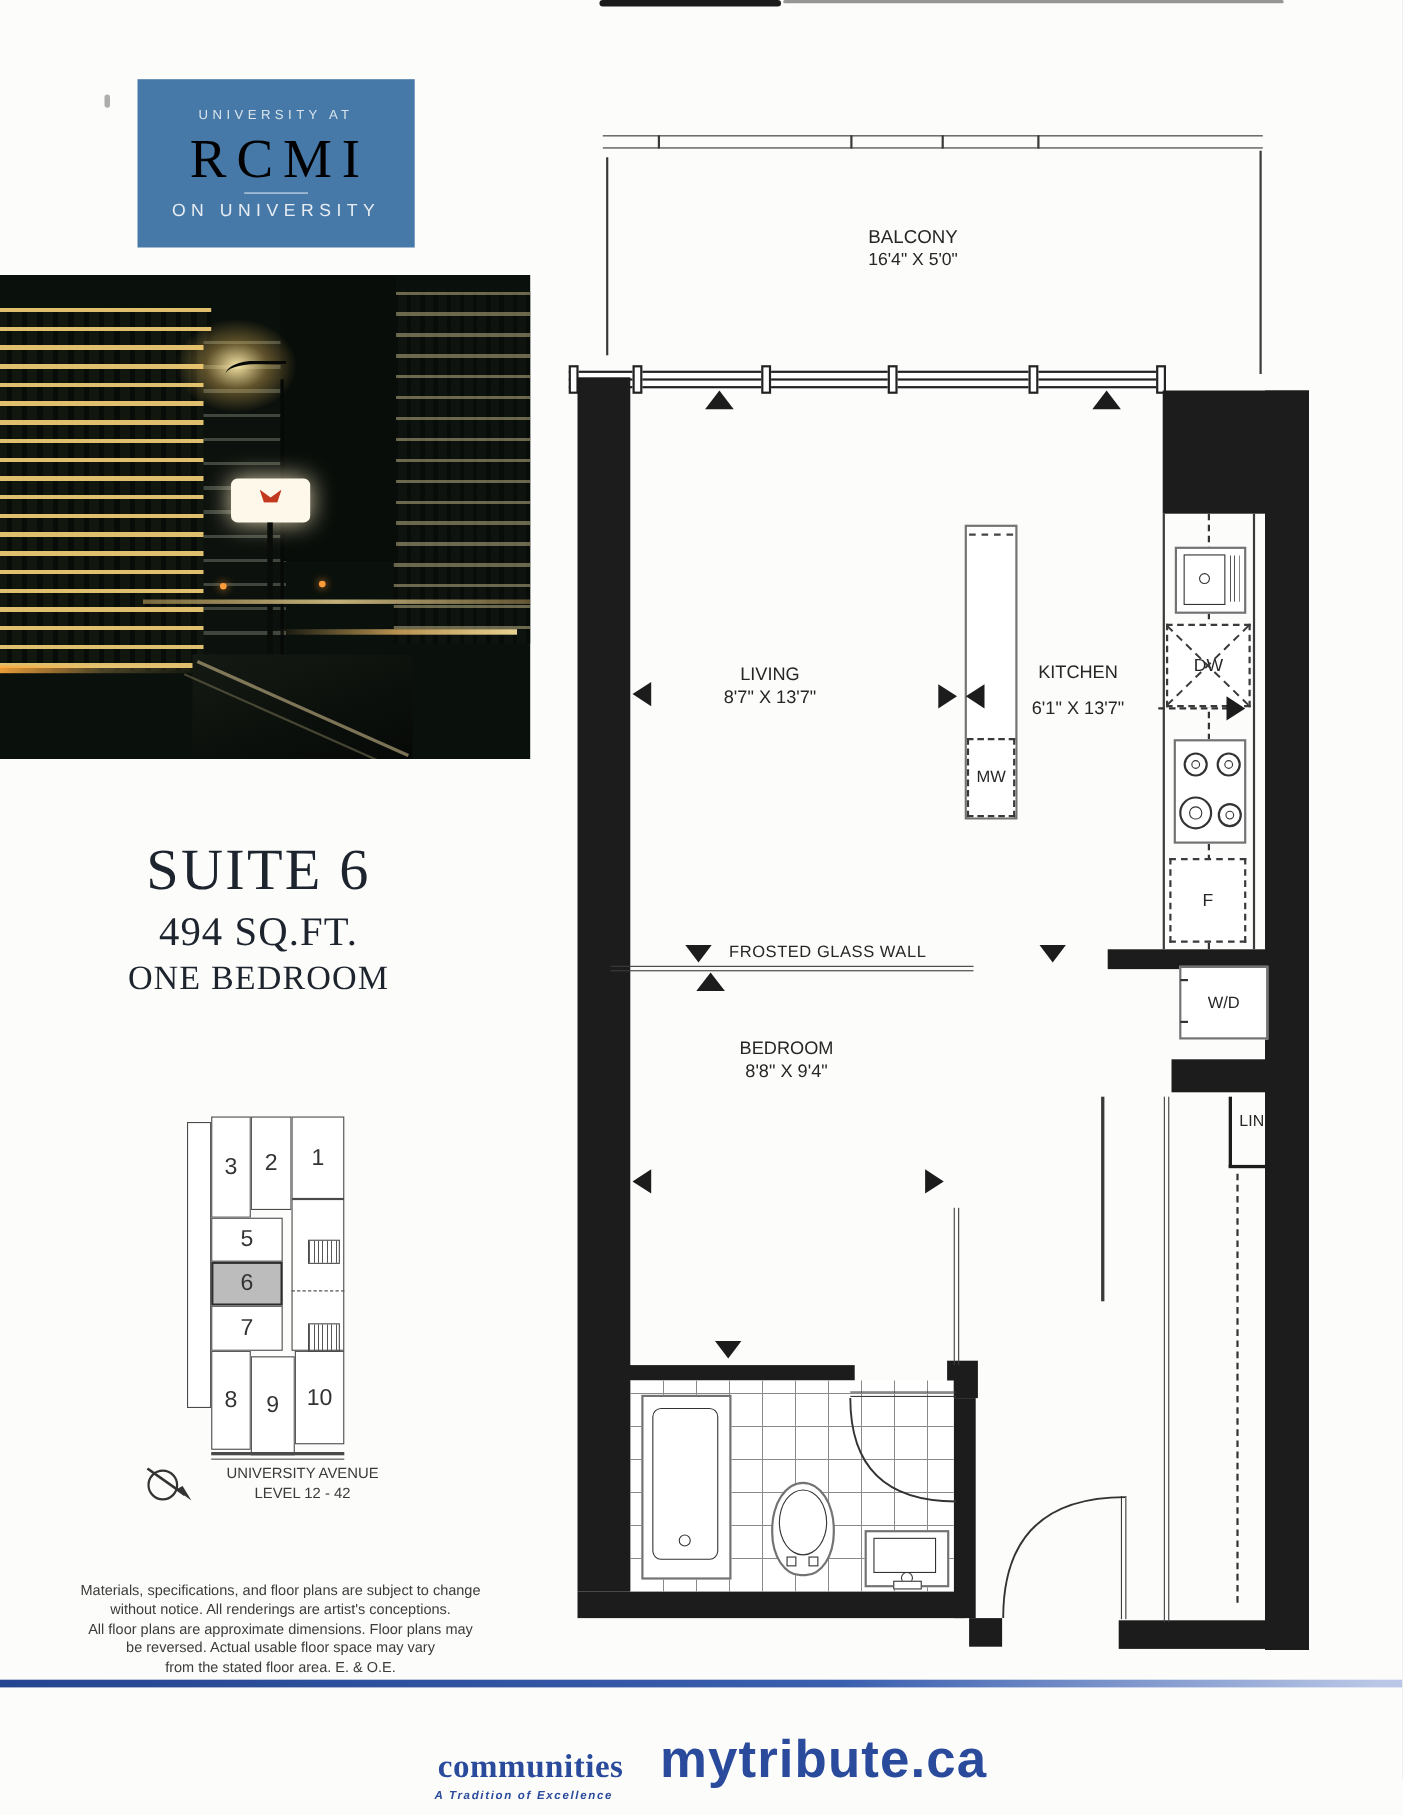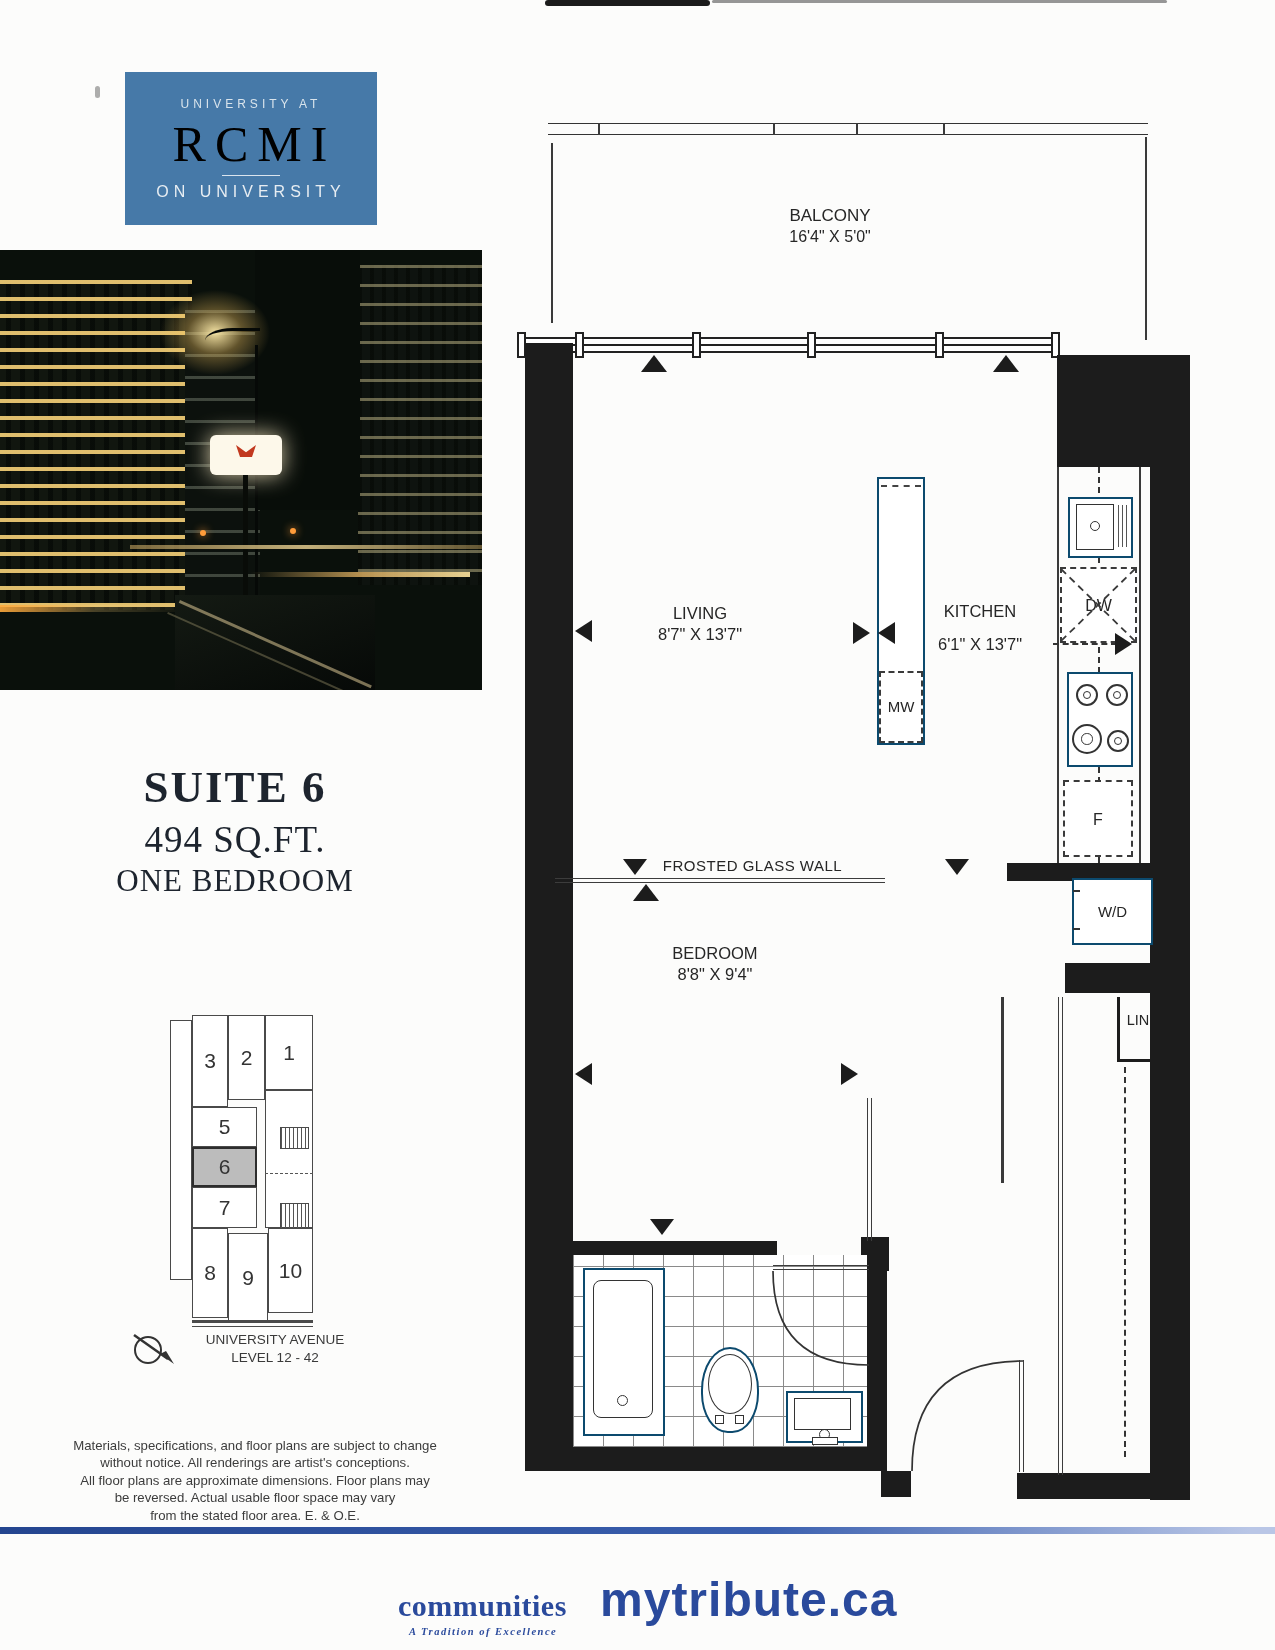--- a/index.html
+++ b/index.html
@@ -17,7 +17,7 @@
   .photo{position:absolute;left:0;top:250px;width:482px;height:440px;background:#0a100b;overflow:hidden;}
   .suite-block{position:absolute;left:20px;top:765px;width:430px;text-align:center;
                font-family:"Liberation Serif",serif;color:#1d242e;}
-  .suite-title{font-size:45px;letter-spacing:2px;line-height:1;font-weight:bold;}
+  .suite-title{font-size:53px;letter-spacing:2px;line-height:1;}
   .suite-area{font-size:37px;margin-top:8px;letter-spacing:1px;}
   .suite-type{font-size:31px;margin-top:2px;letter-spacing:1px;}
   

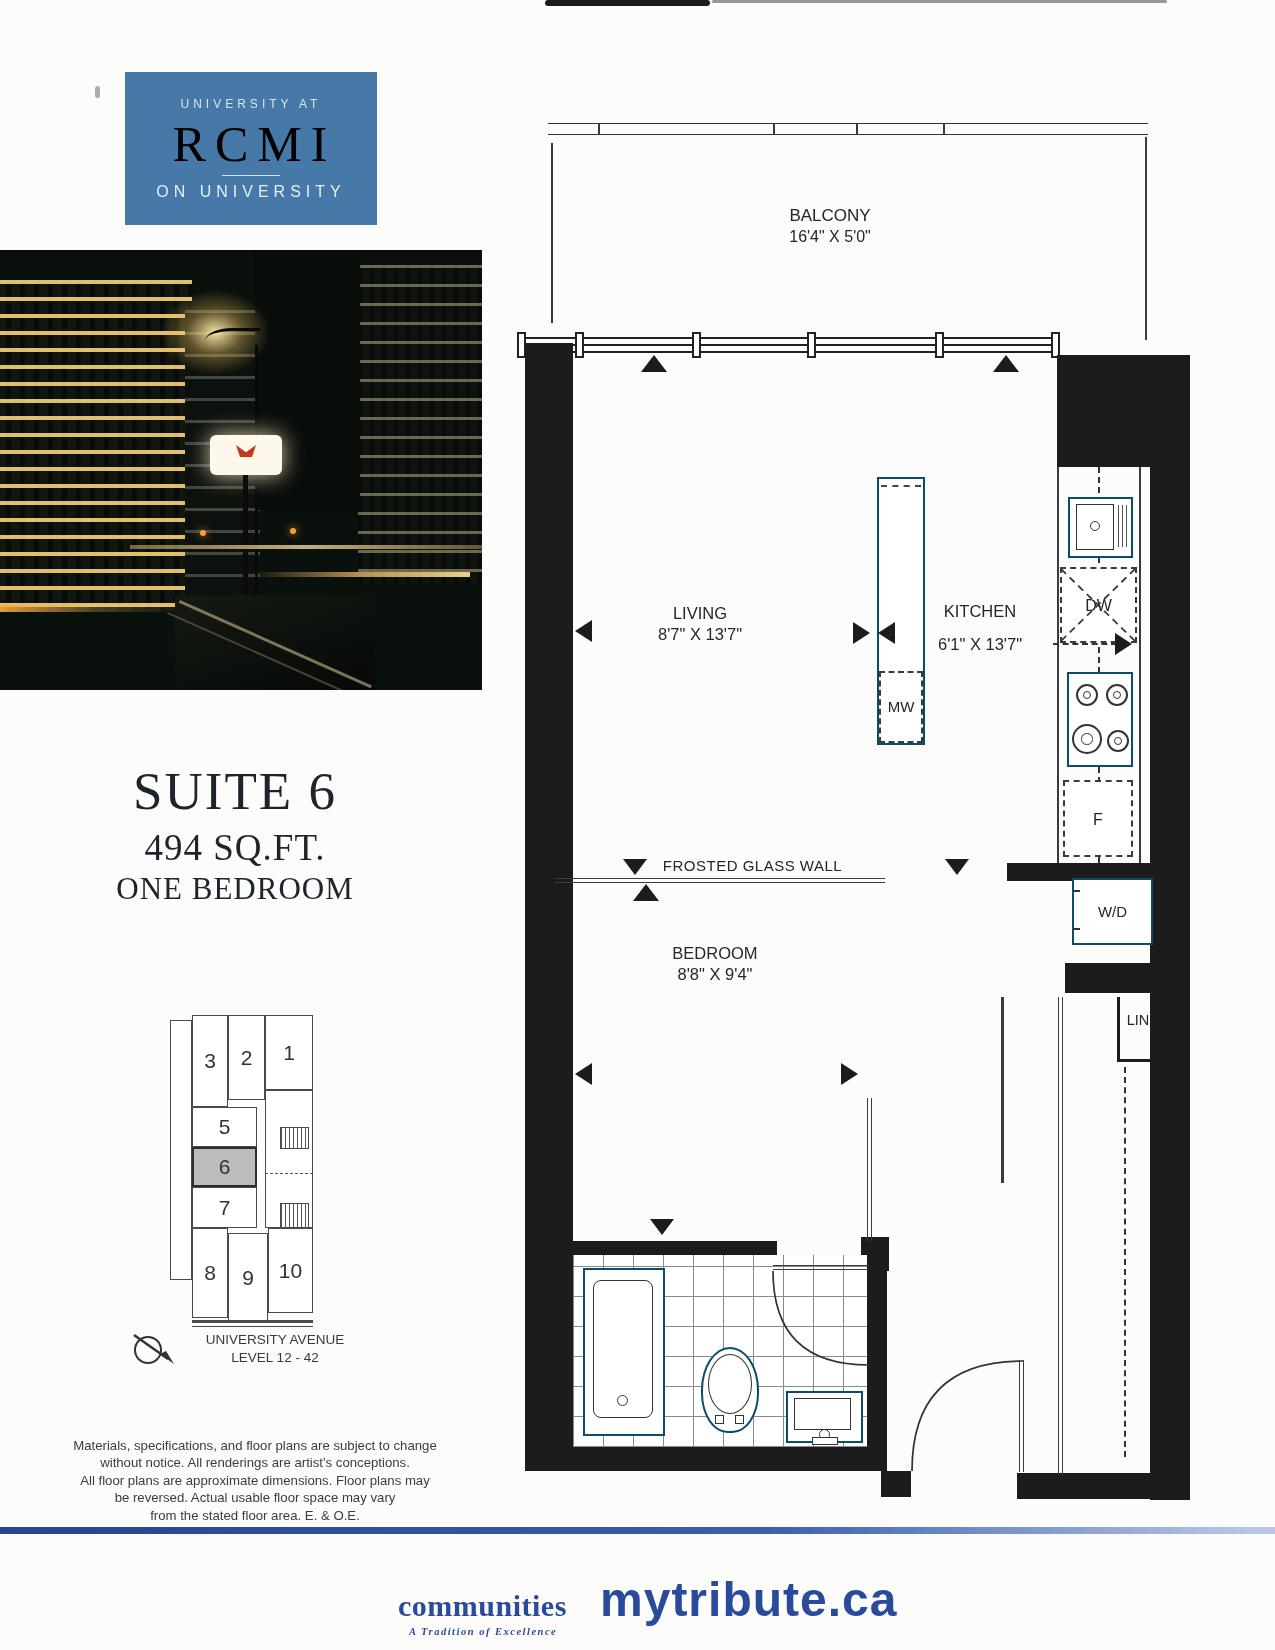--- a/index.html
+++ b/index.html
@@ -47,7 +47,7 @@
   .wall{position:absolute;background:#1c1c1c;}
   .thinline{position:absolute;background:#3a3a3a;}
   .lbl{position:absolute;color:#262626;text-align:center;line-height:1.3;}
-  .box{position:absolute;background:#fff;border:2px solid #0c4a6e;box-sizing:border-box;}
+  .box{position:absolute;background:#fff;border:2px solid #737373;box-sizing:border-box;}
   .dbox{position:absolute;background:#fff;border:2px dashed #3a3a3a;box-sizing:border-box;}
   .dline-v{position:absolute;width:5px;box-sizing:border-box;border-left:1.5px solid #3c3c3c;
            border-right:1.5px solid #3c3c3c;}

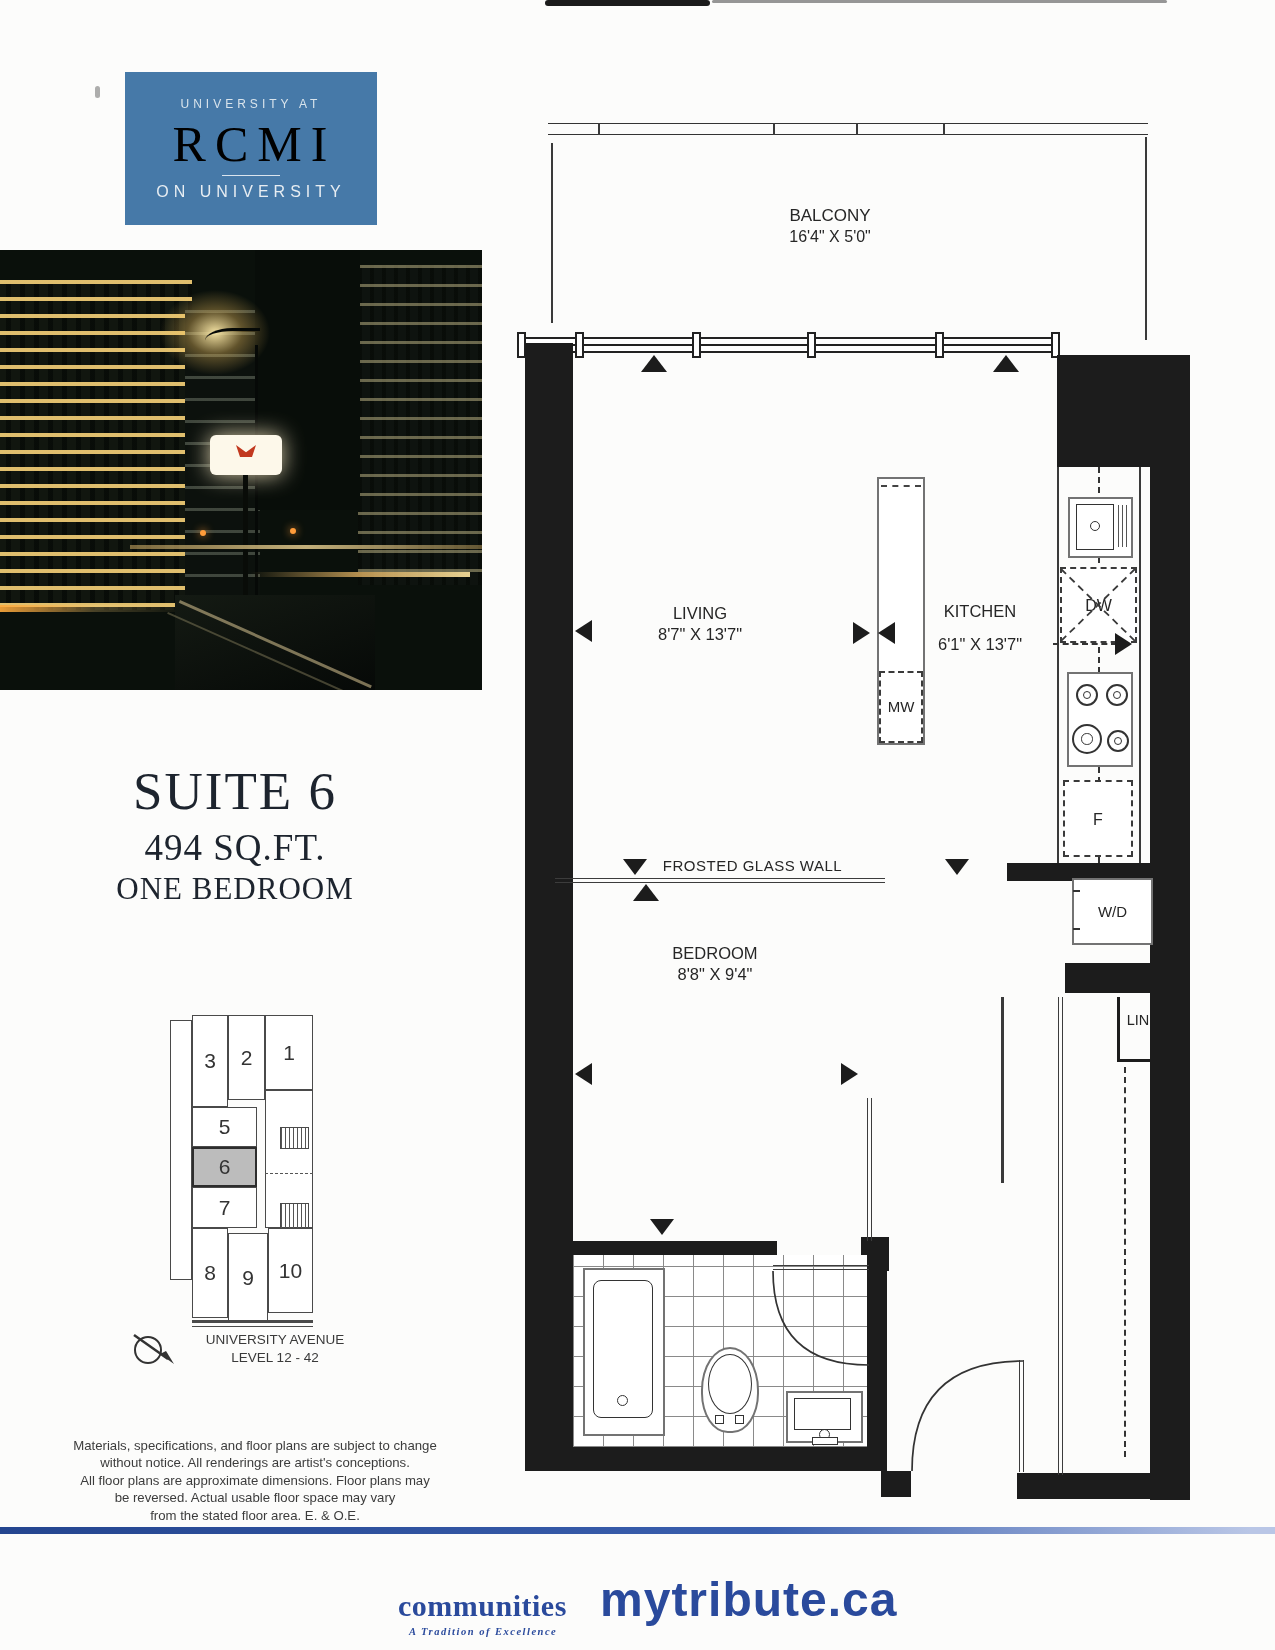--- a/index.html
+++ b/index.html
@@ -38,7 +38,7 @@
             font-size:58px;color:#2a4a9c;line-height:1;}
   .trib-bot{position:absolute;left:398px;top:1591px;font-family:"Liberation Serif",serif;font-weight:bold;
             font-size:30px;color:#2a4a9c;line-height:1;letter-spacing:.5px;}
-  .trib-tag{position:absolute;left:409px;top:1626px;font-family:Liberation Serif, serif;font-style:italic;
+  .trib-tag{position:absolute;left:395px;top:1626px;font-family:Liberation Sans, sans-serif;font-style:italic;
             font-weight:bold;font-size:10.5px;color:#2a4a9c;letter-spacing:1.5px;text-align:center;}
   .trib-site{position:absolute;left:600px;top:1572px;font-weight:bold;font-size:48px;color:#2a4a9c;
              letter-spacing:1px;}

